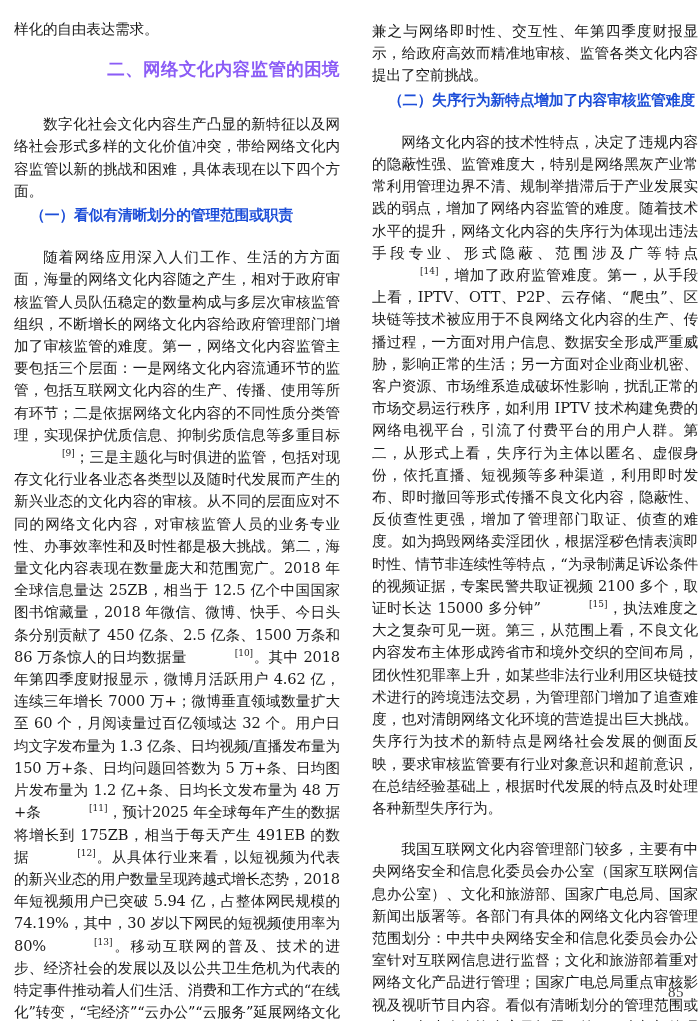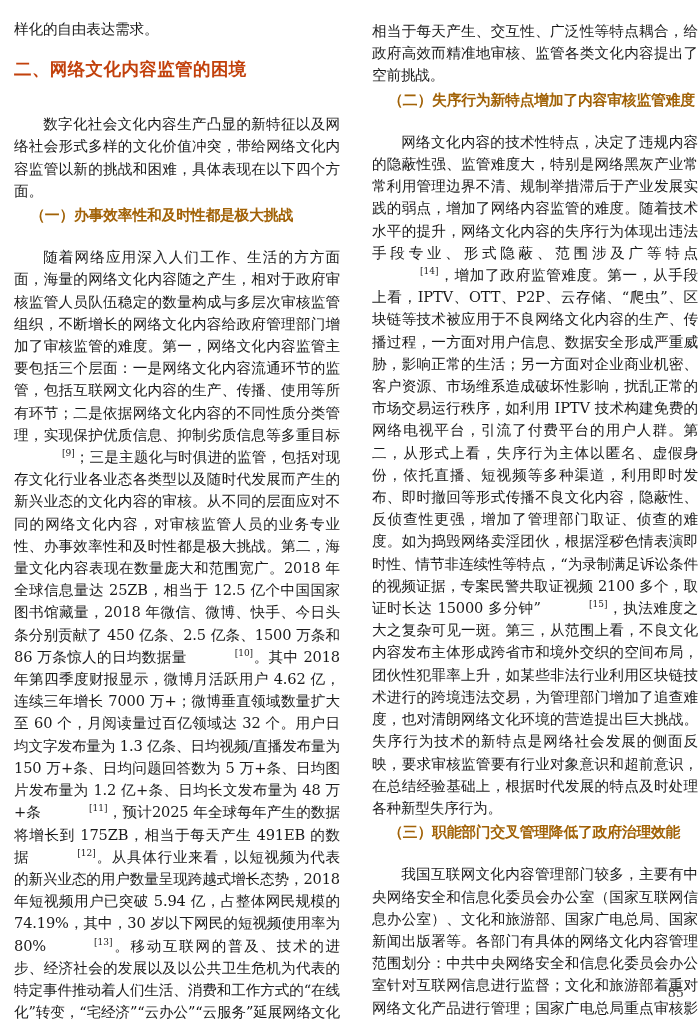--- a/index.html
+++ b/index.html
@@ -118,7 +118,7 @@
 
       <div class="spacer-top"></div>
 
-      <p class="body noindent">相当于每天产生、交互性、广泛性等特点耦合，给政府高效而精准地审核、监管各类文化内容提出了空前挑战。</p>
+      <p class="body noindent">兼之与网络即时性、交互性、年第四季度财报显示，给政府高效而精准地审核、监管各类文化内容提出了空前挑战。</p>
 
       <h2 class="sub-heading">（二）失序行为新特点增加了内容审核监管难度</h2>
 

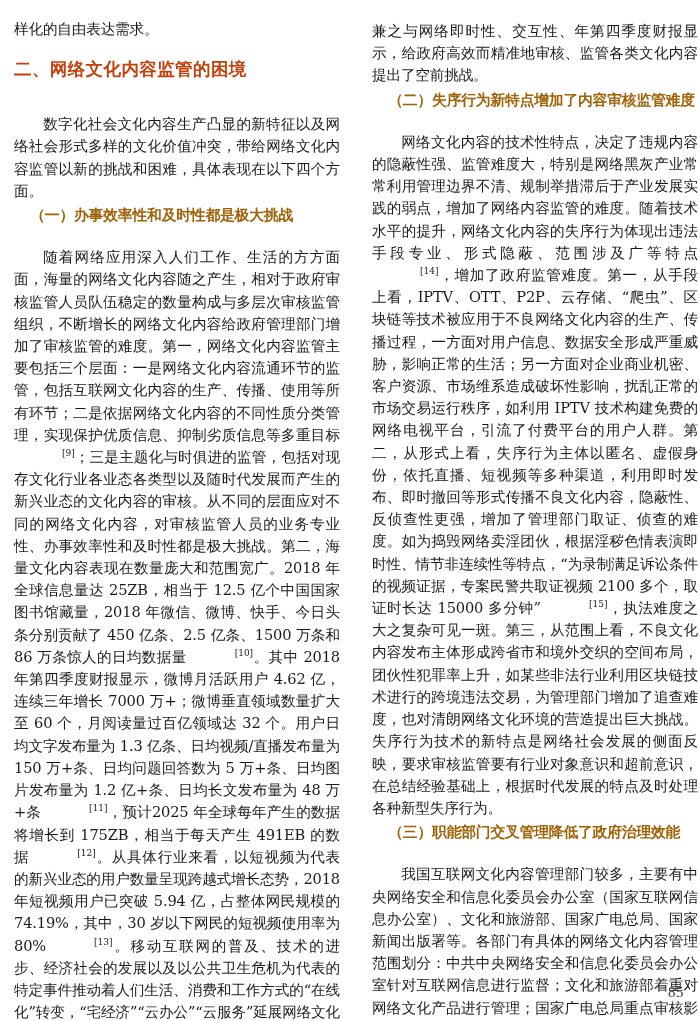--- a/index.html
+++ b/index.html
@@ -59,11 +59,11 @@
     padding: 16px 0 12px 0;
     font-size: 17.5px;
     line-height: 26px;
-    text-align: left;
+    text-align: right;
     font-weight: bold;
     letter-spacing: 0.4px;
     font-family: "DejaVu Sans", "Liberation Sans", sans-serif;
-    color: #c2410c;
+    color: #8b5cf6;
   }
   h2.sub-heading {
     margin: 0;

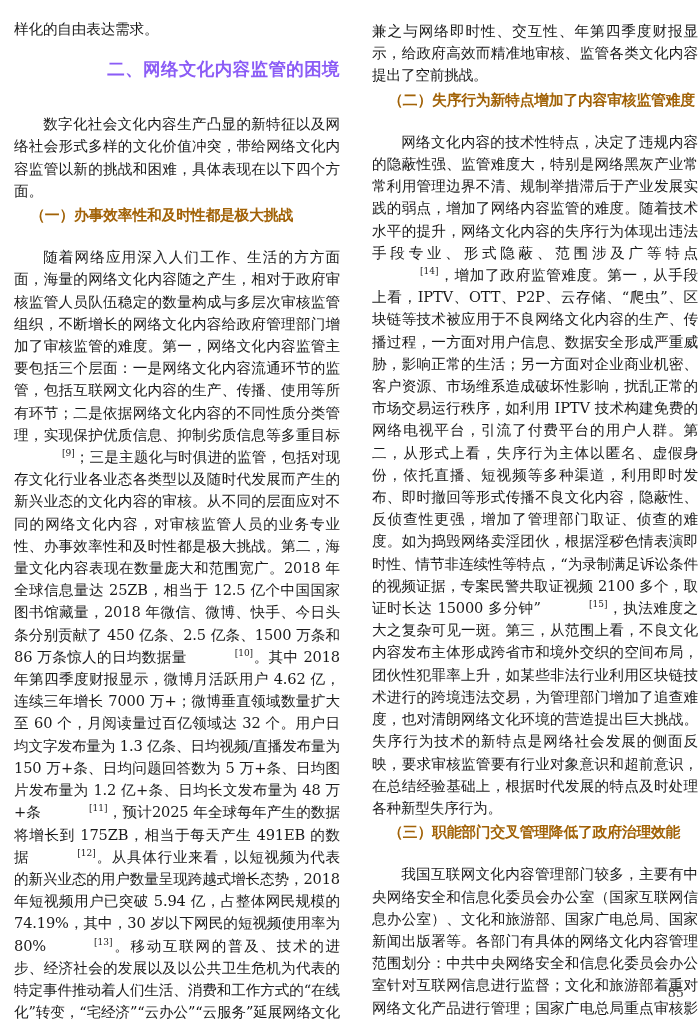--- a/index.html
+++ b/index.html
@@ -74,7 +74,7 @@
     text-indent: 1.1em;
     letter-spacing: -0.2px;
     font-family: "DejaVu Sans", "Liberation Sans", sans-serif;
-    color: #a16207;
+    color: #1d4ed8;
   }
   sup.ref {
     font-size: 9px;

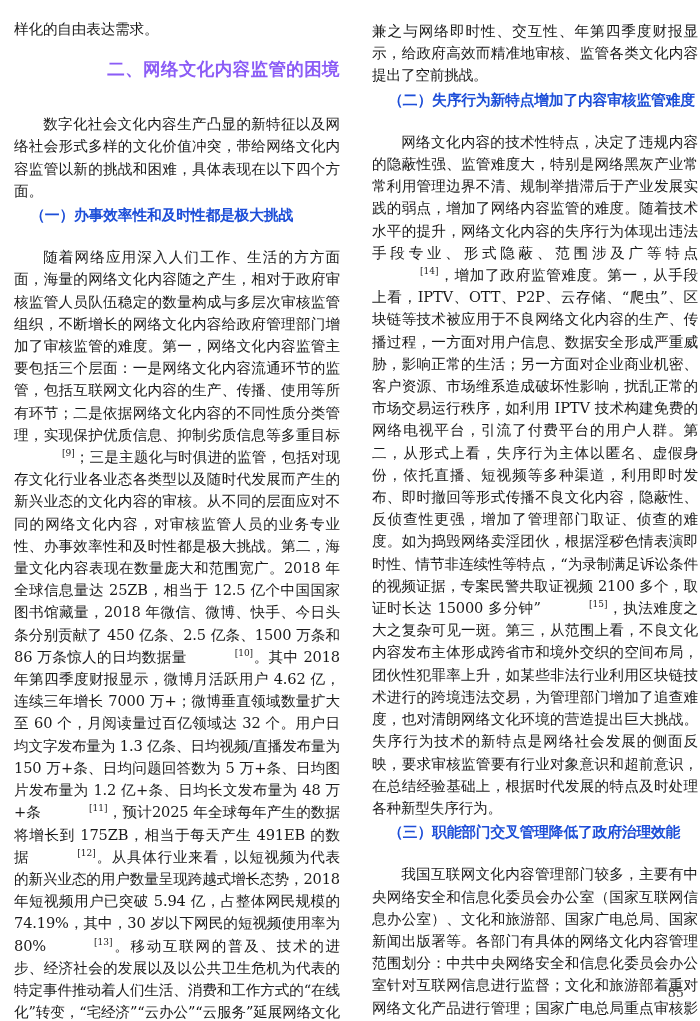--- a/index.html
+++ b/index.html
@@ -108,7 +108,7 @@
 
       <p class="body indent">数字化社会文化内容生产凸显的新特征以及网络社会形式多样的文化价值冲突，带给网络文化内容监管以新的挑战和困难，具体表现在以下四个方面。</p>
 
-      <h2 class="sub-heading">（一）办事效率性和及时性都是极大挑战</h2>
+      <h2 class="sub-heading">（一）看似有清晰划分的管理范围或职责</h2>
 
       <p class="body indent"><span>随着网络应用深入人们工作、生活的方方面面，海量的网络文化内容随之产生，相对于政府审核监管人员队伍稳定的数量构成与多层次审核监管组织，不断增长的网络文化内容给政府管理部门增加了审核监管的难度。第一，网络文化内容监管主要包括三个层面：一是网络文化内容流通环节的监管，包括互联网文化内容的生产、传播、使用等所有环节；二是依据网络文化内容的不同性质分类管理，实现保护优质信息、抑制劣质信息等多重目标</span><sup class="ref">[9]</sup><span>；三是主题化与时俱进的监管，包括对现存文化行业各业态各类型以及随时代发展而产生的新兴业态的文化内容的审核。从不同的层面应对不同的网络文化内容，对审核监管人员的业务专业性、办事效率性和及时性都是极大挑战。第二，海量文化内容表现在数量庞大和范围宽广。2018 年全球信息量达 25ZB，相当于 12.5 亿个中国国家图书馆藏量，2018 年微信、微博、快手、今日头条分别贡献了 450 亿条、2.5 亿条、1500 万条和 86 万条惊人的日均数据量</span><sup class="ref">[10]</sup><span>。其中 2018 年第四季度财报显示，微博月活跃用户 4.62 亿，连续三年增长 7000 万+；微博垂直领域数量扩大至 60 个，月阅读量过百亿领域达 32 个。用户日均文字发布量为 1.3 亿条、日均视频/直播发布量为 150 万+条、日均问题回答数为 5 万+条、日均图片发布量为 1.2 亿+条、日均长文发布量为 48 万+条</span><sup class="ref">[11]</sup><span>，预计2025 年全球每年产生的数据将增长到 175ZB，相当于每天产生 491EB 的数据</span><sup class="ref">[12]</sup><span>。从具体行业来看，以短视频为代表的新兴业态的用户数量呈现跨越式增长态势，2018 年短视频用户已突破 5.94 亿，占整体网民规模的 74.19%，其中，30 岁以下网民的短视频使用率为80%</span><sup class="ref">[13]</sup><span>。移动互联网的普及、技术的进步、经济社会的发展以及以公共卫生危机为代表的特定事件推动着人们生活、消费和工作方式的“在线化”转变，“宅经济”“云办公”“云服务”延展网络文化内容的范围，不断刷新网络文化内容的量级。如此庞大的文化内容数量、专业化的要求、更新更广泛的类型，</span></p>
 

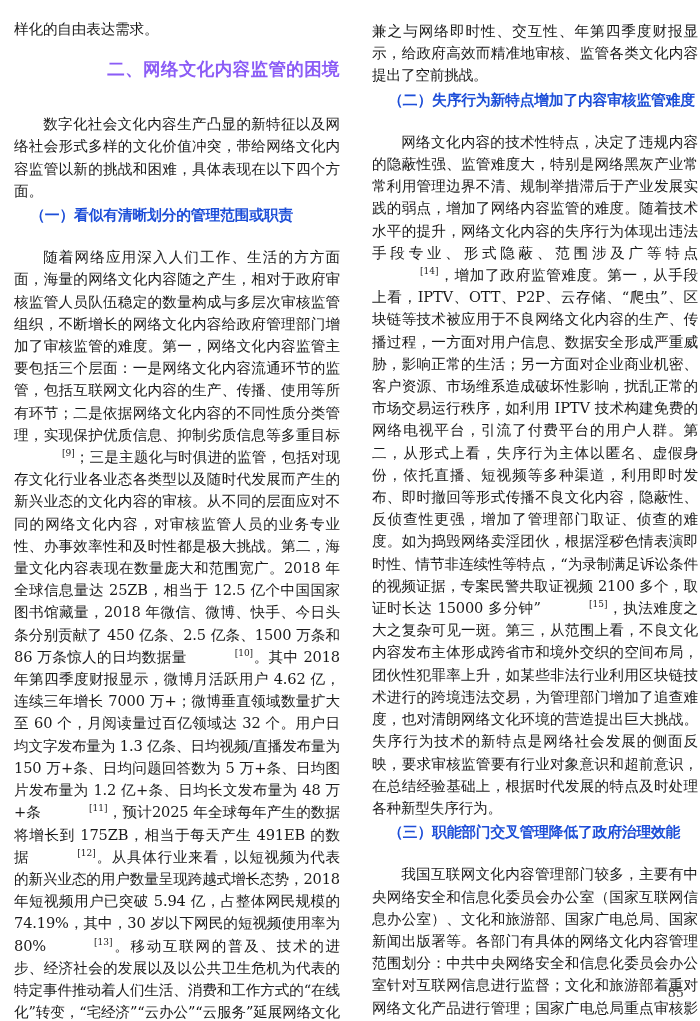--- a/index.html
+++ b/index.html
@@ -124,7 +124,6 @@
 
       <p class="body indent"><span>网络文化内容的技术性特点，决定了违规内容的隐蔽性强、监管难度大，特别是网络黑灰产业常常利用管理边界不清、规制举措滞后于产业发展实践的弱点，增加了网络内容监管的难度。随着技术水平的提升，网络文化内容的失序行为体现出违法手段专业、形式隐蔽、范围涉及广等特点</span><sup class="ref">[14]</sup><span>，增加了政府监管难度。第一，从手段上看，IPTV、OTT、P2P、云存储、“爬虫”、区块链等技术被应用于不良网络文化内容的生产、传播过程，一方面对用户信息、数据安全形成严重威胁，影响正常的生活；另一方面对企业商业机密、客户资源、市场维系造成破坏性影响，扰乱正常的市场交易运行秩序，如利用 IPTV 技术构建免费的网络电视平台，引流了付费平台的用户人群。第二，从形式上看，失序行为主体以匿名、虚假身份，依托直播、短视频等多种渠道，利用即时发布、即时撤回等形式传播不良文化内容，隐蔽性、反侦查性更强，增加了管理部门取证、侦查的难度。如为捣毁网络卖淫团伙，根据淫秽色情表演即时性、情节非连续性等特点，“为录制满足诉讼条件的视频证据，专案民警共取证视频 2100 多个，取证时长达 15000 多分钟”</span><sup class="ref">[15]</sup><span>，执法难度之大之复杂可见一斑。第三，从范围上看，不良文化内容发布主体形成跨省市和境外交织的空间布局，团伙性犯罪率上升，如某些非法行业利用区块链技术进行的跨境违法交易，为管理部门增加了追查难度，也对清朗网络文化环境的营造提出巨大挑战。失序行为技术的新特点是网络社会发展的侧面反映，要求审核监管要有行业对象意识和超前意识，在总结经验基础上，根据时代发展的特点及时处理各种新型失序行为。</span></p>
 
-      <h2 class="sub-heading">（三）职能部门交叉管理降低了政府治理效能</h2>
 
       <p class="body indent">我国互联网文化内容管理部门较多，主要有中央网络安全和信息化委员会办公室（国家互联网信息办公室）、文化和旅游部、国家广电总局、国家新闻出版署等。各部门有具体的网络文化内容管理范围划分：中共中央网络安全和信息化委员会办公室针对互联网信息进行监督；文化和旅游部着重对网络文化产品进行管理；国家广电总局重点审核影视及视听节目内容。看似有清晰划分的管理范围或职责，却也存在许多交叉问题。第一，多部门管理使行业的生产资质申请和审核复杂化和烦琐化。以互联</p>
 

